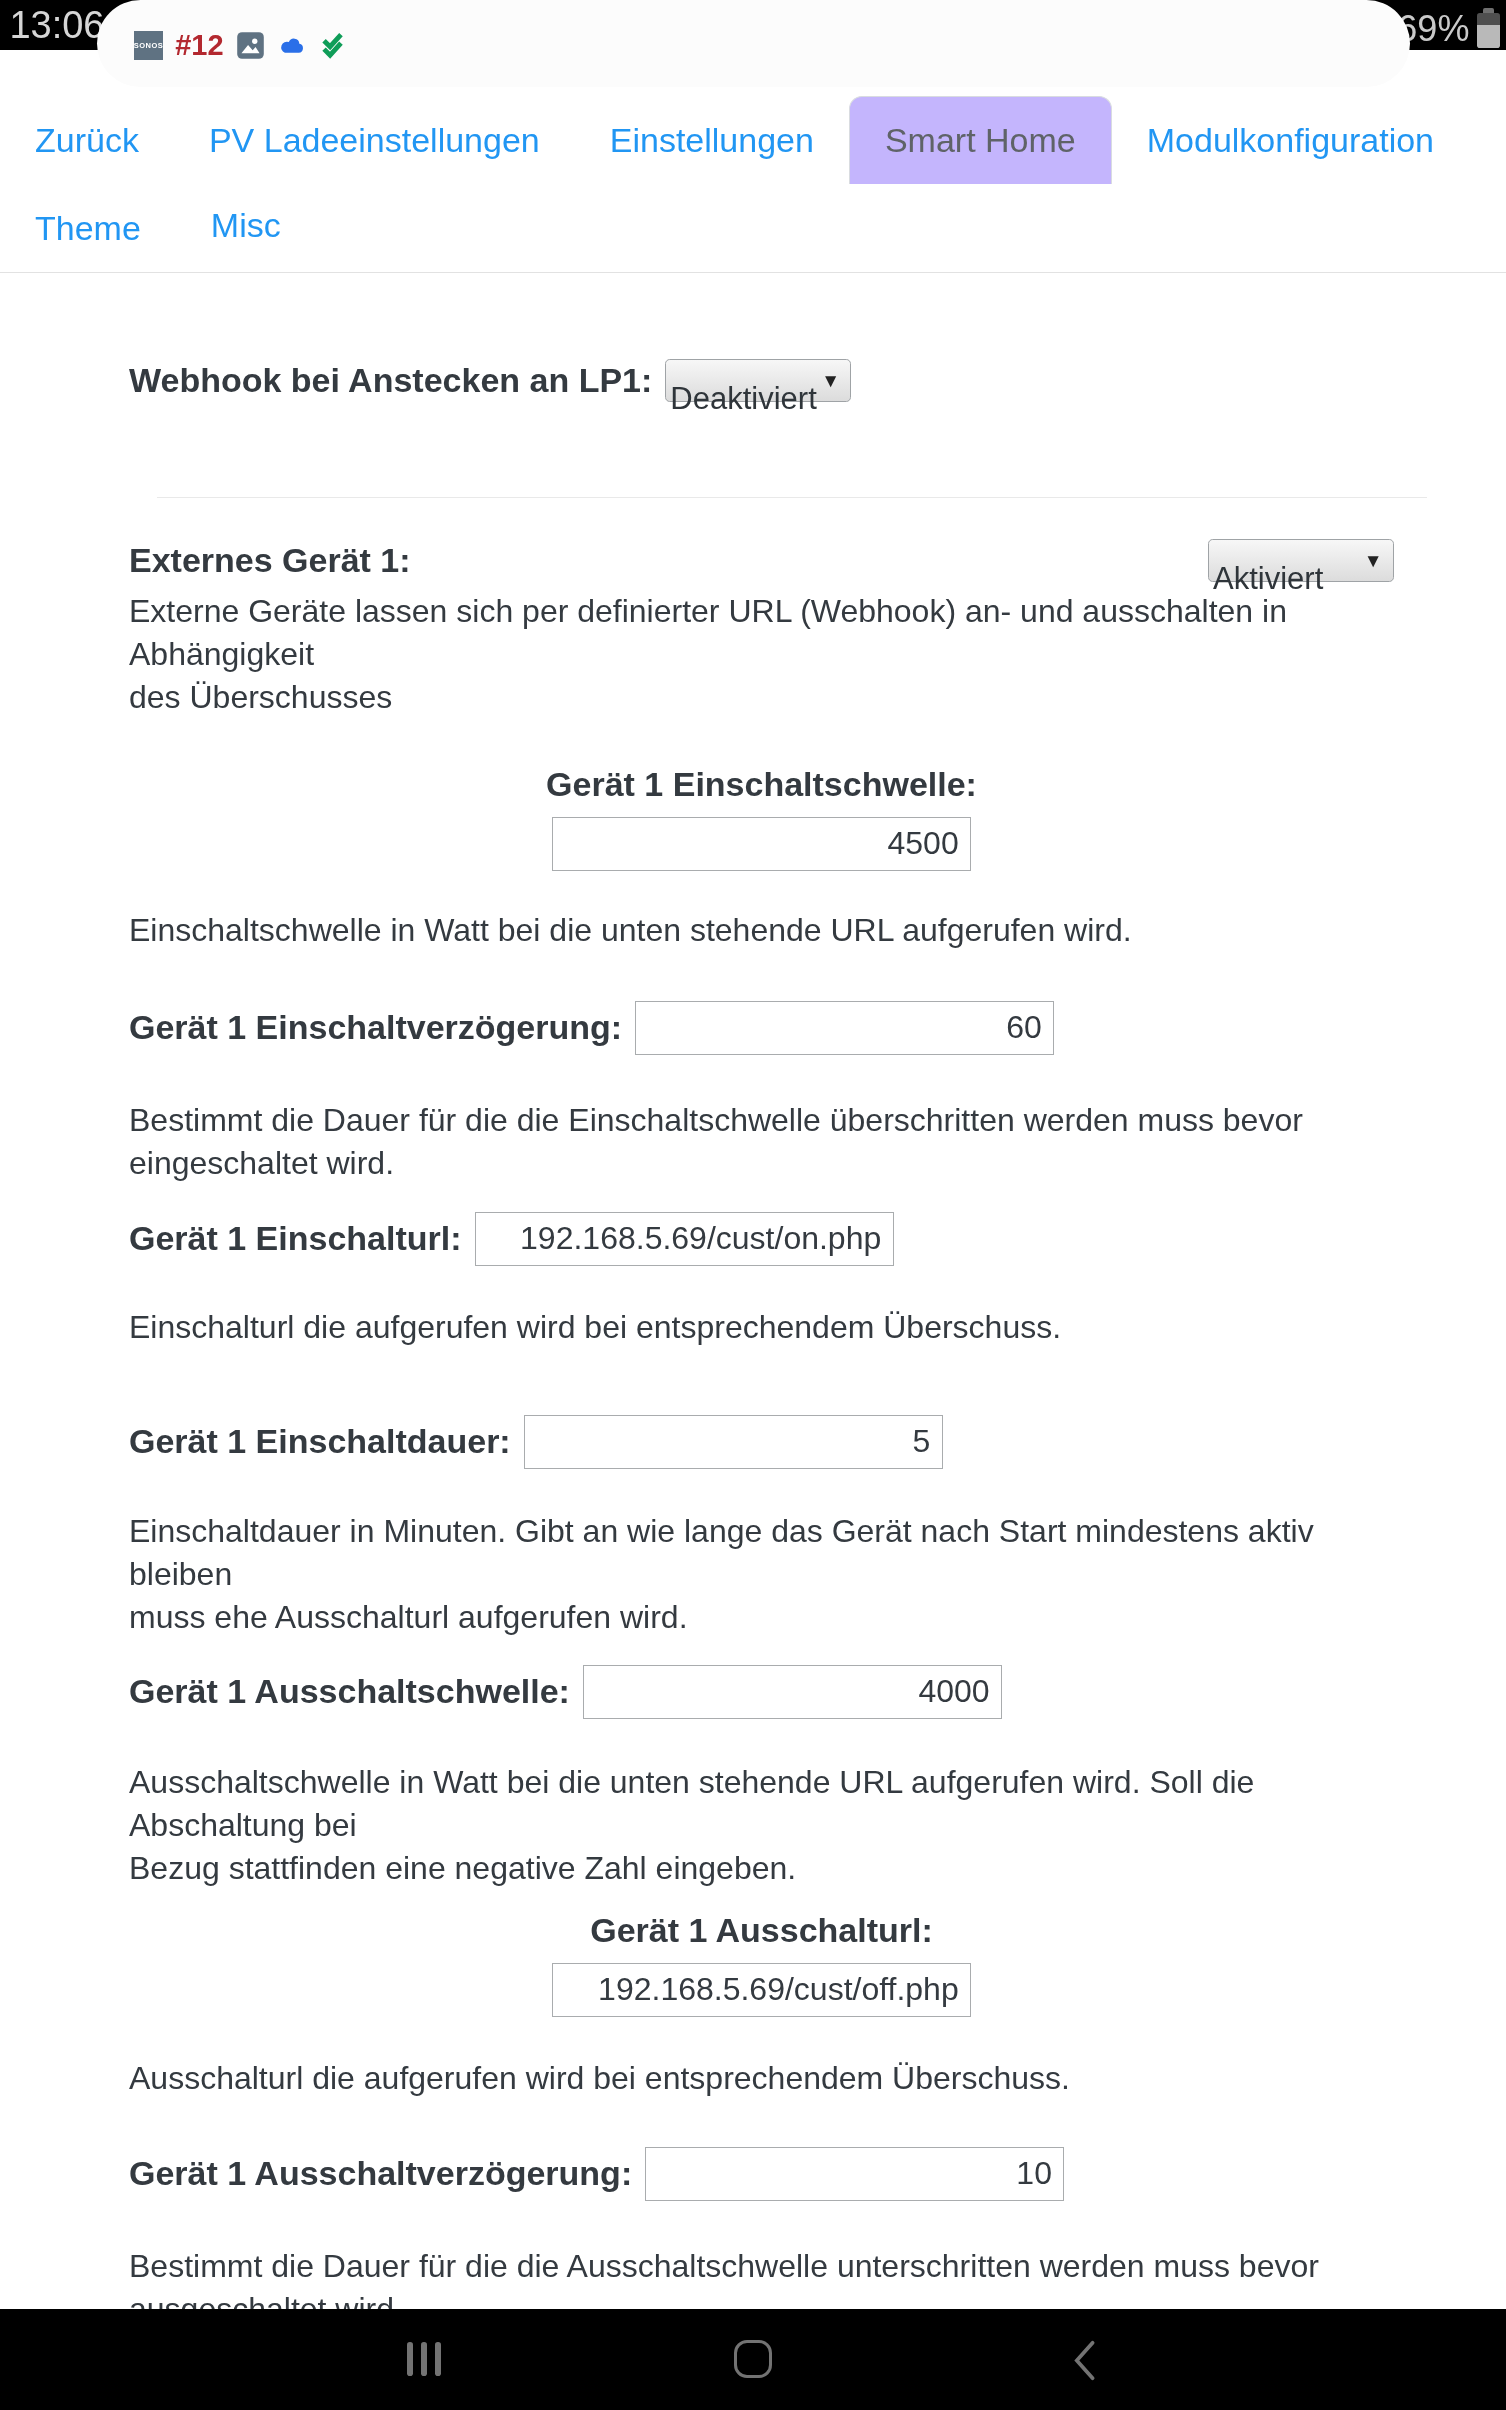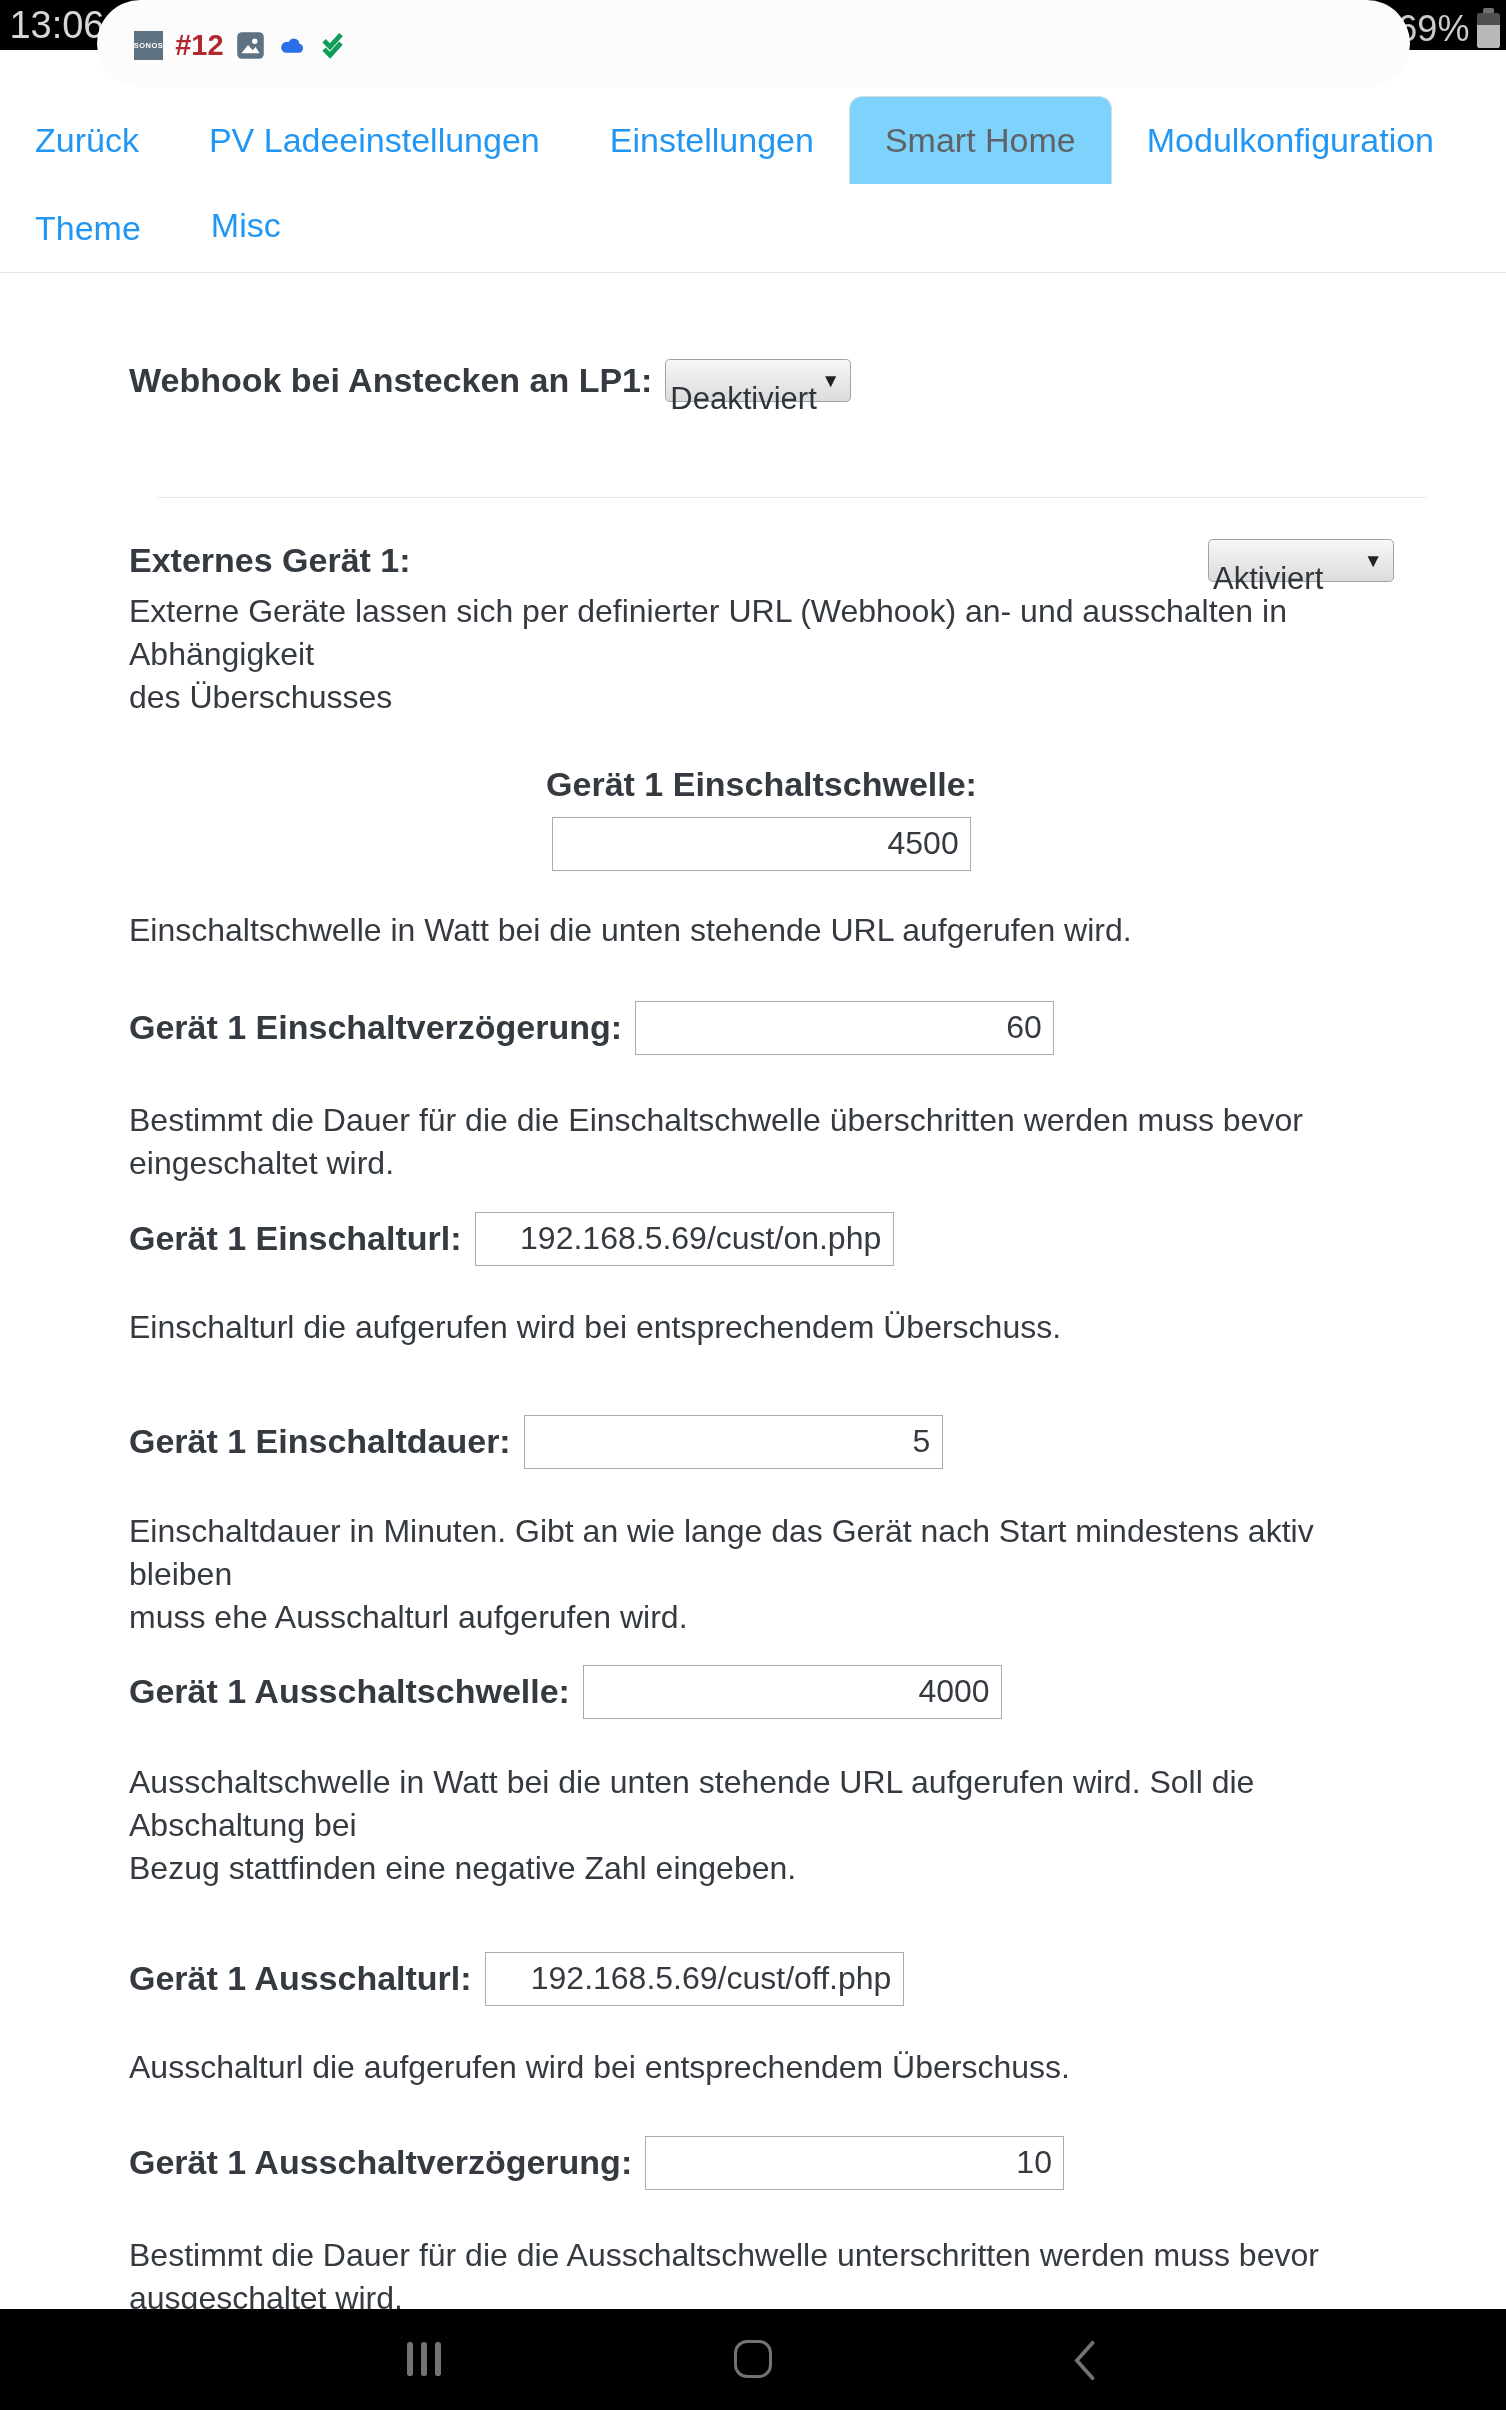--- a/index.html
+++ b/index.html
@@ -27,7 +27,7 @@
   .tabs { margin-top:96px; display:flex; flex-wrap:wrap; border-bottom:1.9px solid #e2e2e2; list-style:none; }
   .tab { height:88px; display:flex; align-items:center; padding:0 35px; font-size:34px;
          color:#2196f3; cursor:pointer; }
-  .tab.active { color:#5f6368; background:#7dd3fc; border:1.9px solid #d9dce0; border-bottom:none;
+  .tab.active { color:#5f6368; background:#c4b5fd; border:1.9px solid #d9dce0; border-bottom:none;
                 border-radius:13px 13px 0 0; }
   .tabs .tab:nth-child(n+7) { height:82px; }
 

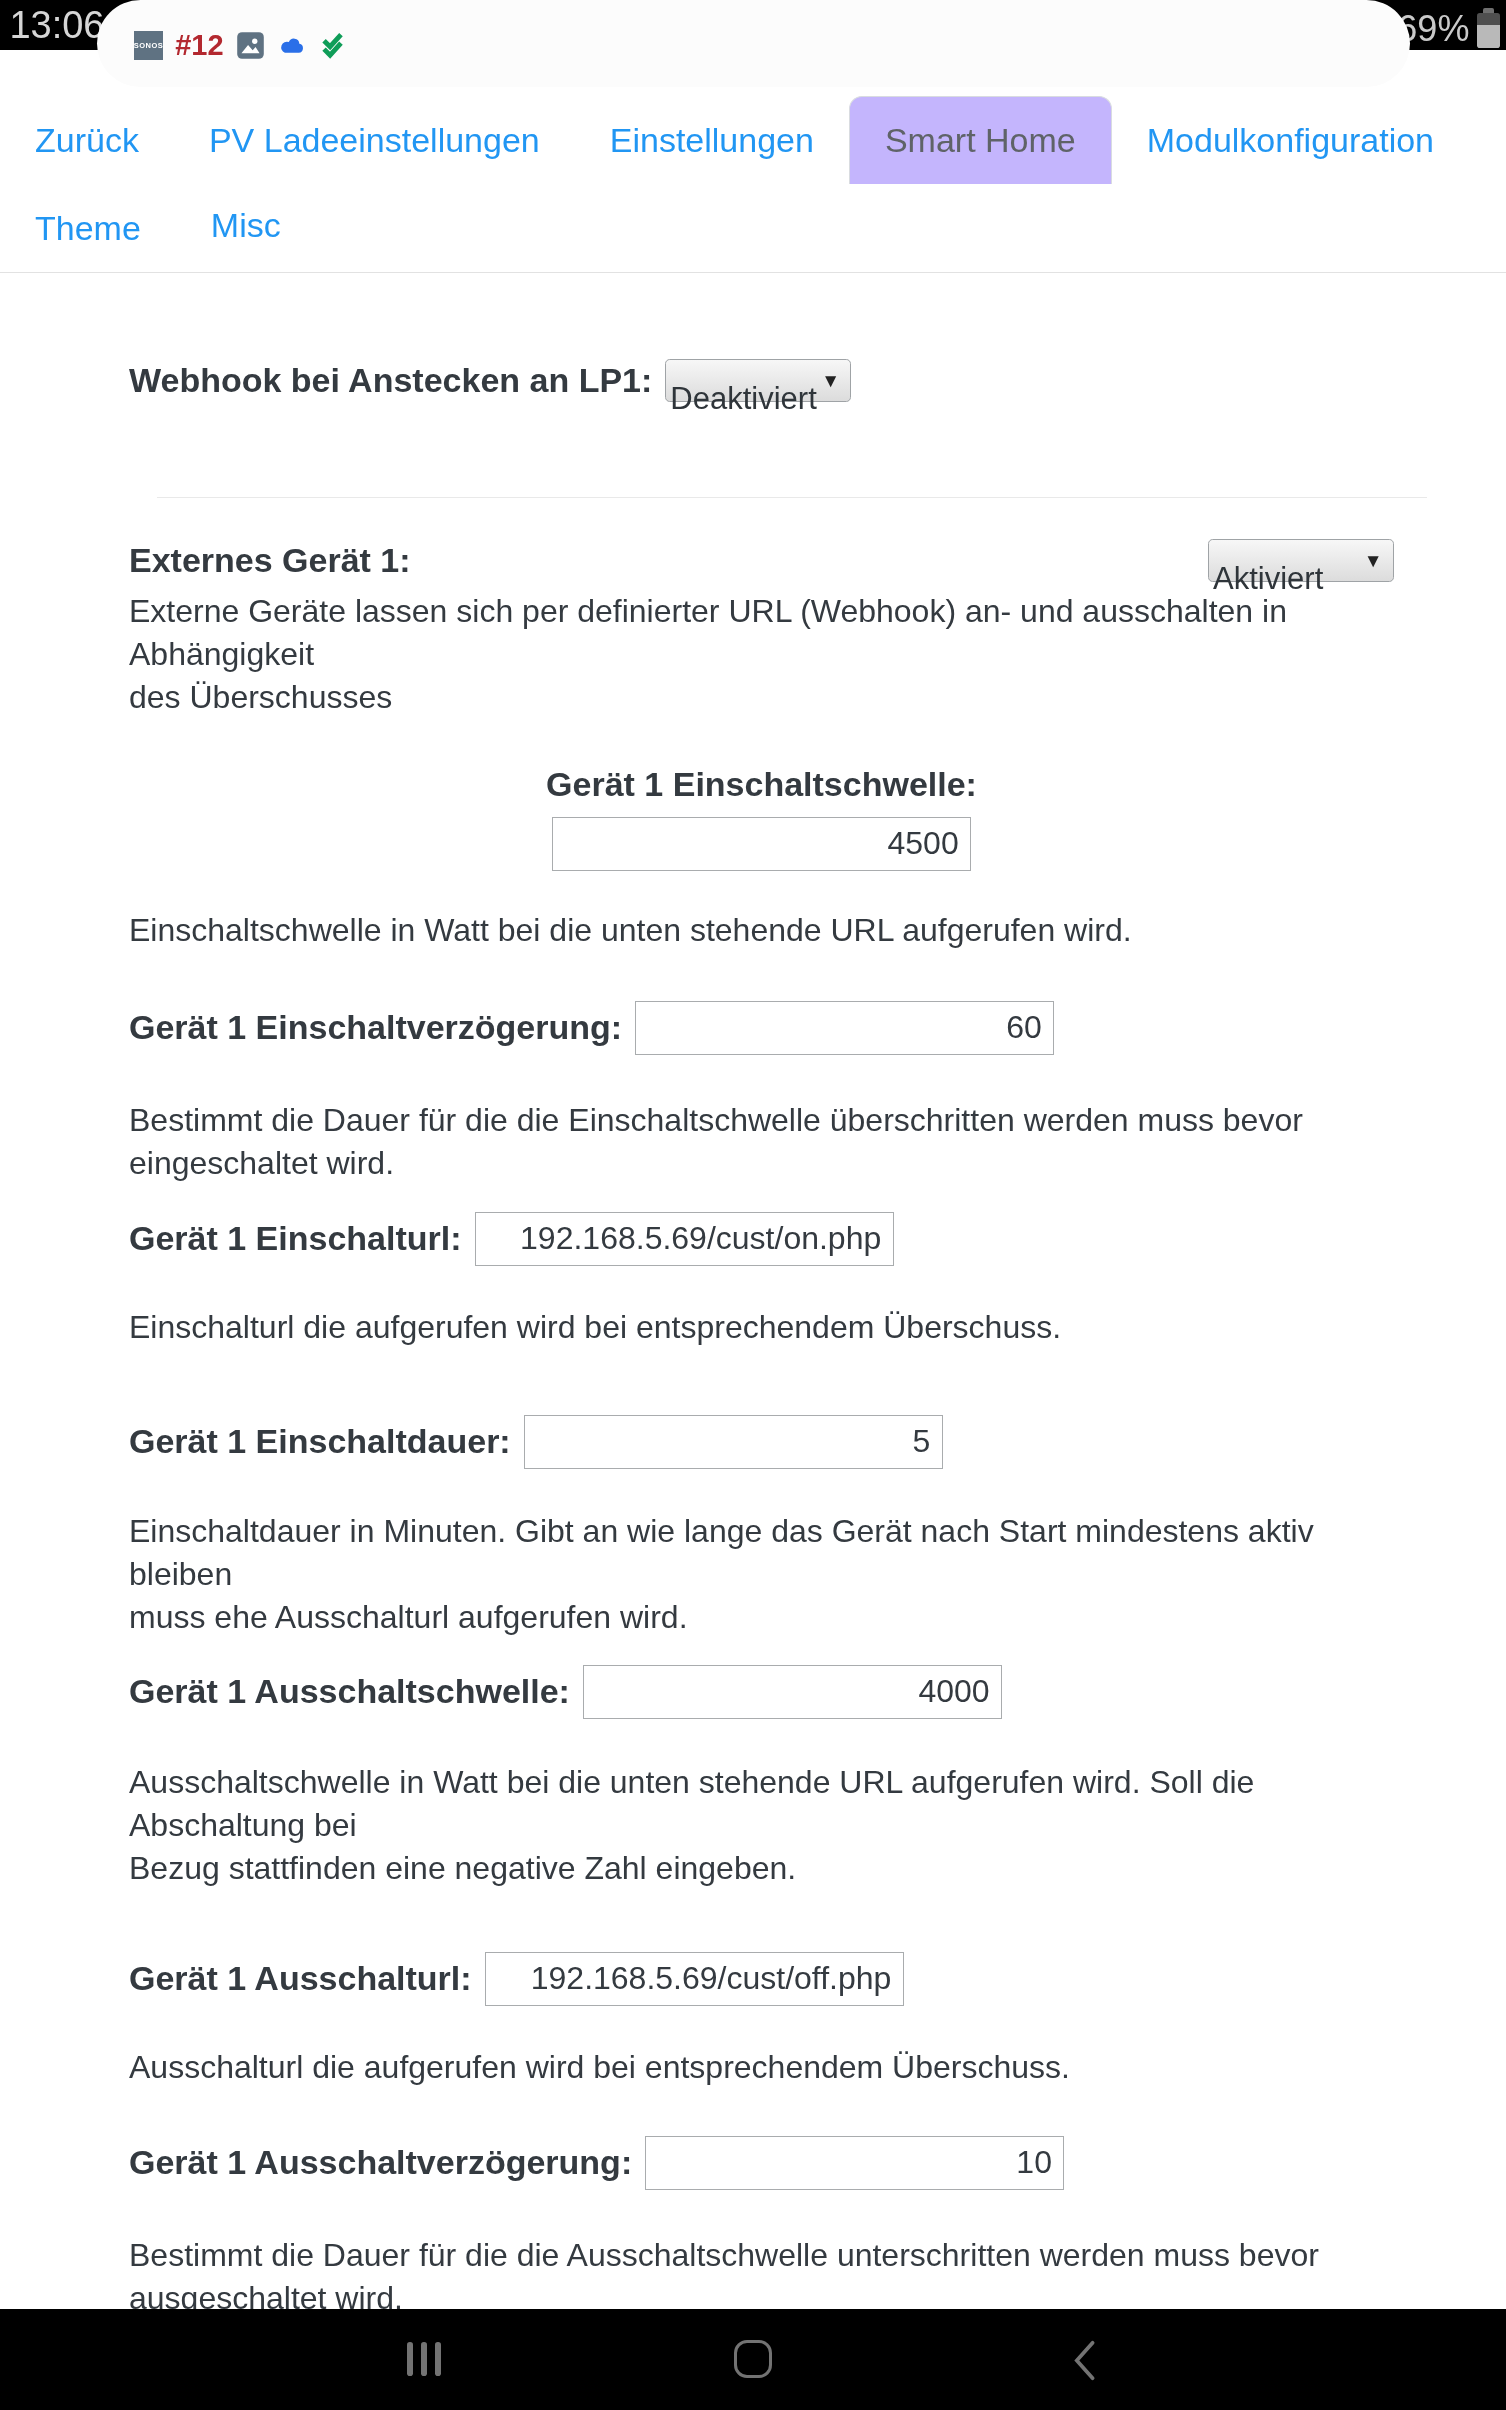--- a/index.html
+++ b/index.html
@@ -55,7 +55,7 @@
   .mt-f2 { margin-top:27px; }  .mt-f2d { margin-top:40px; }
   .mt-f3 { margin-top:66px; }  .mt-f3d { margin-top:41px; }
   .mt-f4 { margin-top:26px; }  .mt-f4d { margin-top:42px; }
-  .mt-f5 { margin-top:62px; }  .mt-f5d { margin-top:40px; }
+  .mt-f5 { margin-top:21px;flex-direction:column; }  .mt-f5d { margin-top:40px; }
   .mt-f6 { margin-top:47px; }  .mt-f6d { margin-top:44px; }
   .mt-hr2 { margin-top:86px; }
 

